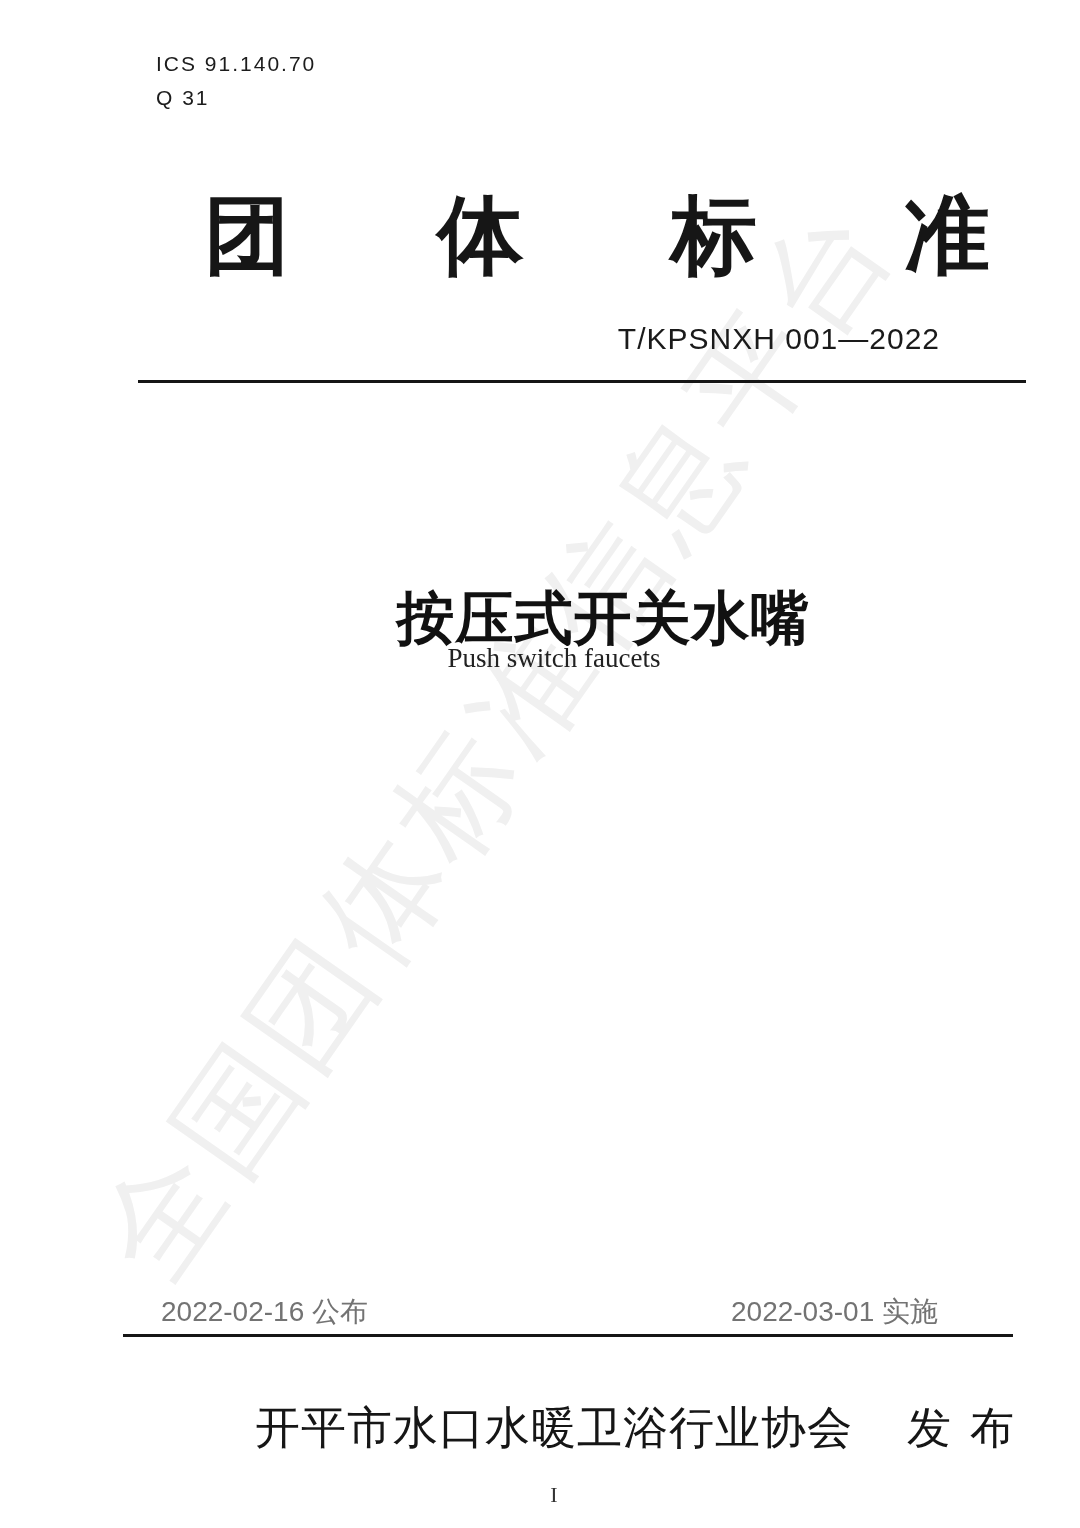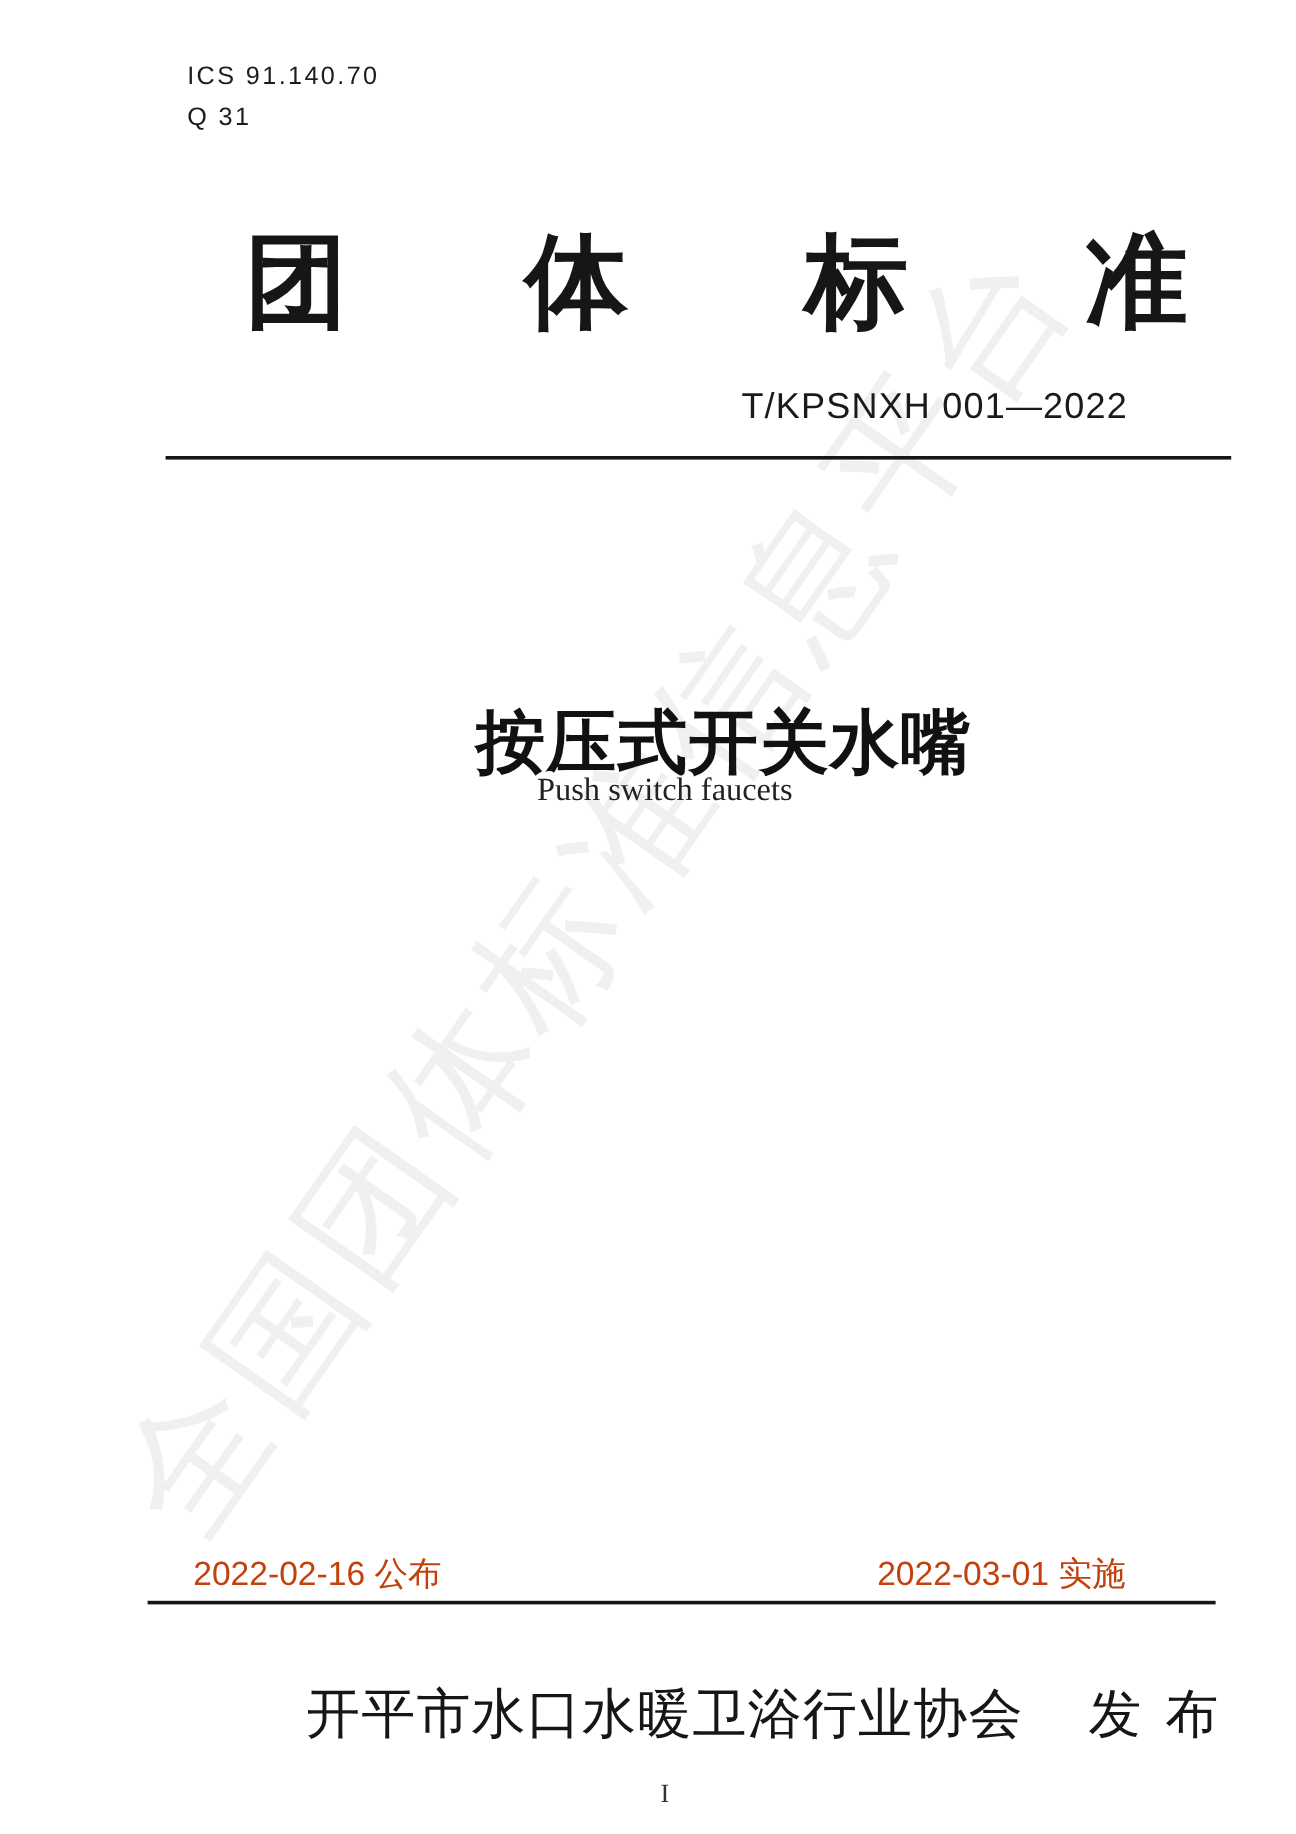--- a/index.html
+++ b/index.html
@@ -68,7 +68,7 @@
   .dates-row {
     left: 133px; top: 1293px; width: 777px;
     display: flex; justify-content: space-between;
-    font-size: 28px; color: #c2410c;
+    font-size: 28px; color: #737373;
   }
 
   .publisher-row {

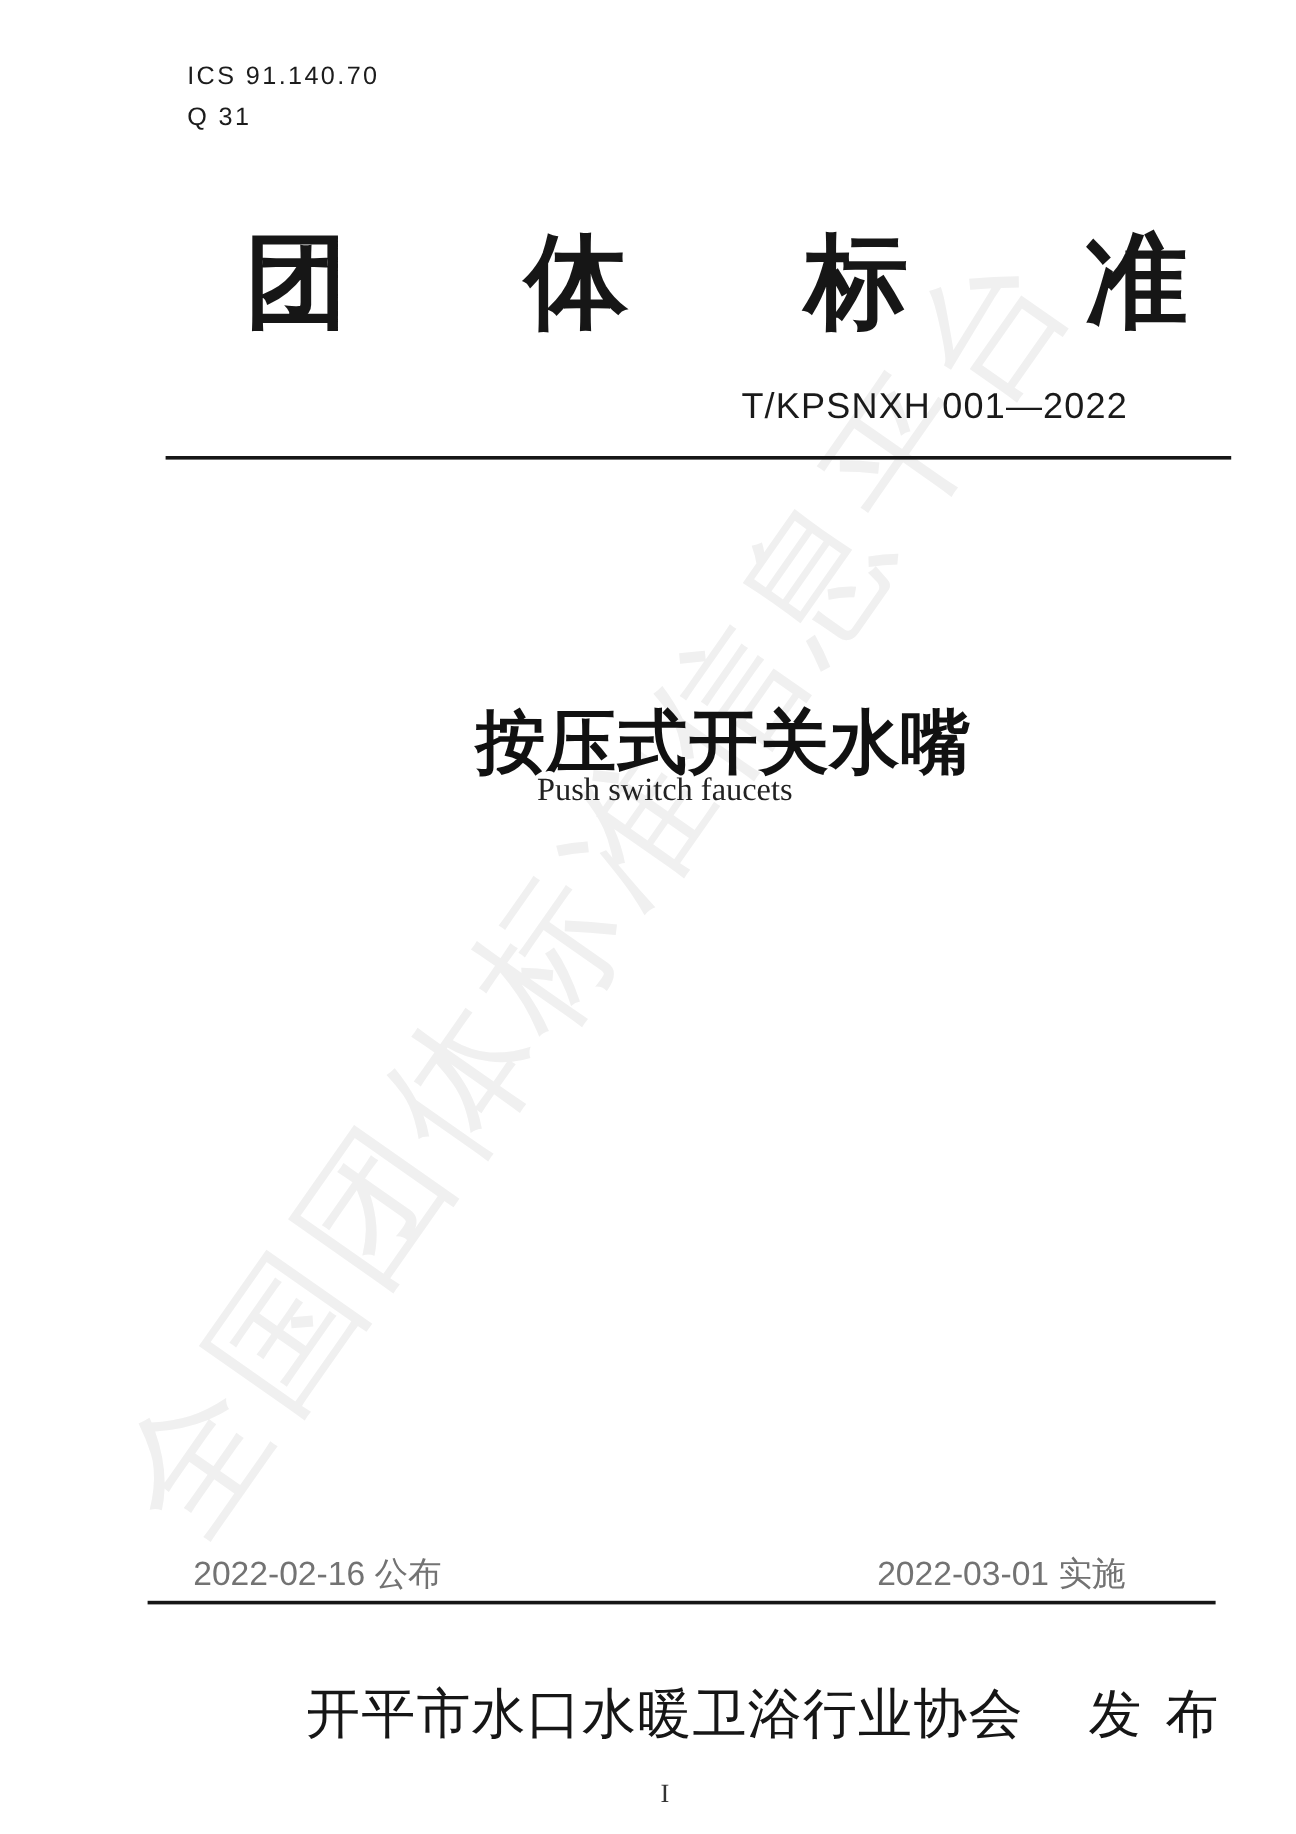--- a/index.html
+++ b/index.html
@@ -74,7 +74,7 @@
   .publisher-row {
     left: 227px; top: 1398px; width: 760px;
     display: flex; align-items: baseline;
-    font-family: Liberation Sans, sans-serif;
+    font-family: Liberation Serif, serif;
     color: #161616;
     white-space: nowrap;
   }

